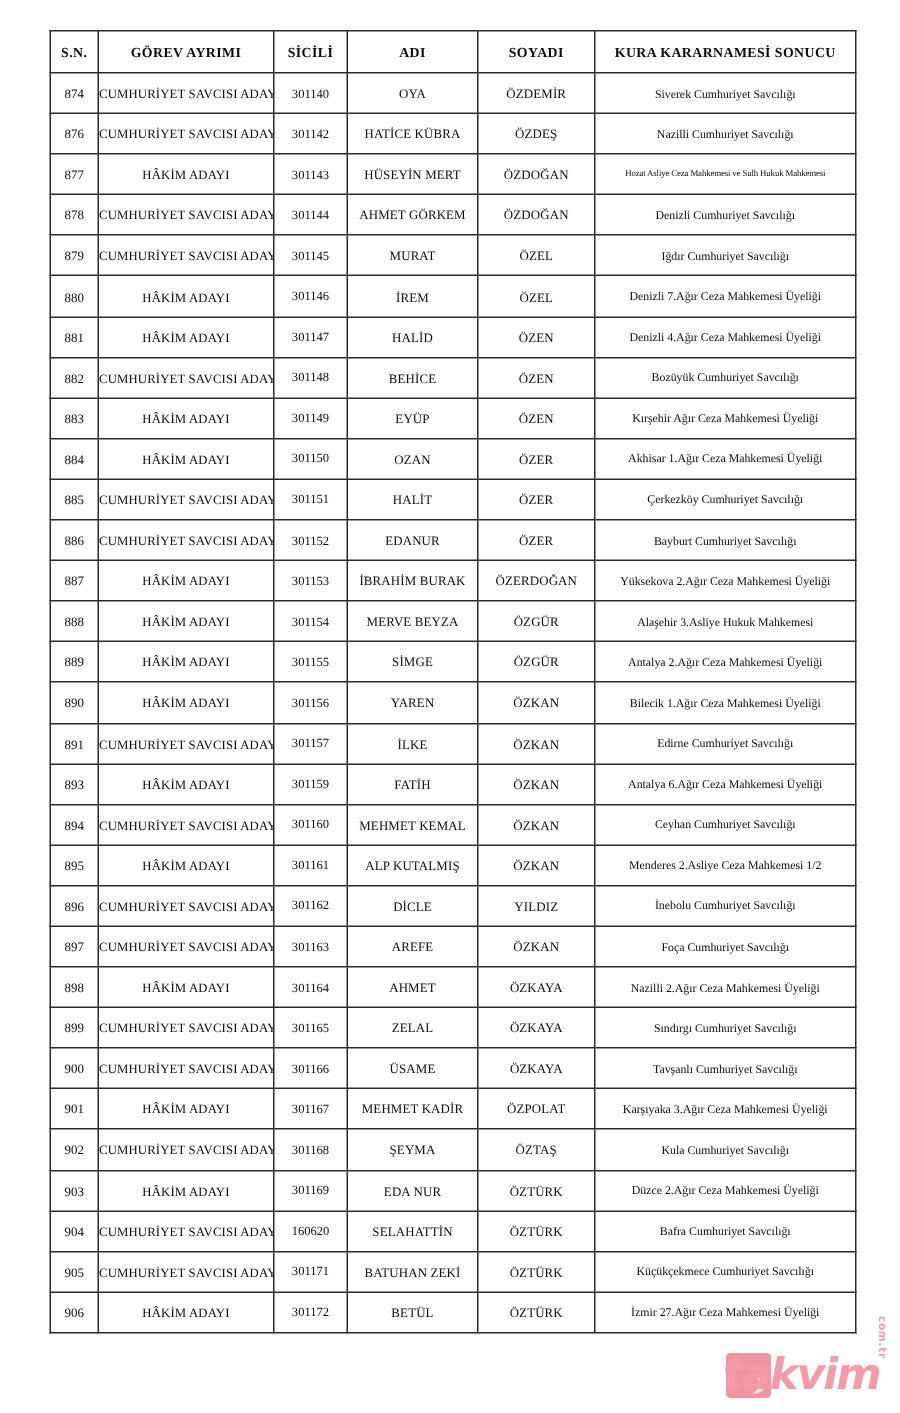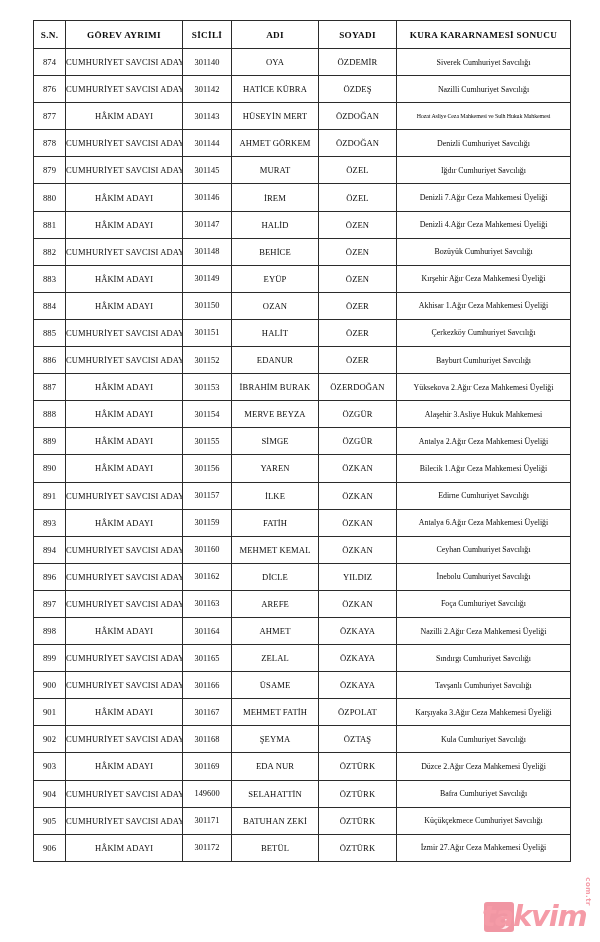--- a/index.html
+++ b/index.html
@@ -313,6 +313,14 @@
             <td class="sonuc">Ceyhan Cumhuriyet Savcılığı</td>
           </tr>
           <tr>
+            <td class="sn">895</td>
+            <td class="gorev">HÂKİM ADAYI</td>
+            <td class="sicil">301161</td>
+            <td class="adi">ALP KUTALMIŞ</td>
+            <td class="soyadi">ÖZKAN</td>
+            <td class="sonuc">Menderes 2.Asliye Ceza Mahkemesi 1/2</td>
+          </tr>
+          <tr>
             <td class="sn">896</td>
             <td class="gorev">CUMHURİYET SAVCISI ADAYI</td>
             <td class="sicil">301162</td>

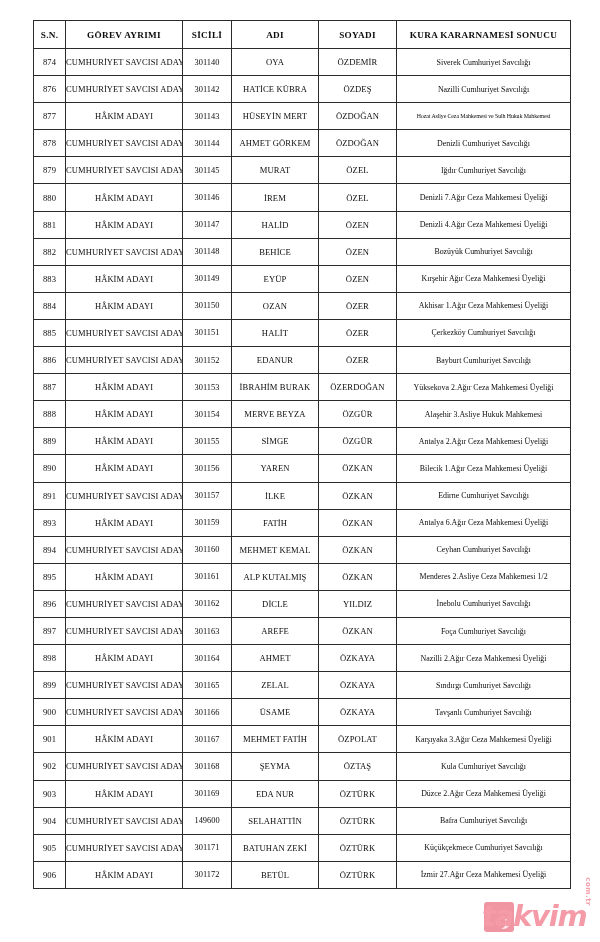--- a/index.html
+++ b/index.html
@@ -364,7 +364,7 @@
             <td class="sn">901</td>
             <td class="gorev">HÂKİM ADAYI</td>
             <td class="sicil">301167</td>
-            <td class="adi">MEHMET FATİH</td>
+            <td class="adi">MEHMET KADİR</td>
             <td class="soyadi">ÖZPOLAT</td>
             <td class="sonuc">Karşıyaka 3.Ağır Ceza Mahkemesi Üyeliği</td>
           </tr>

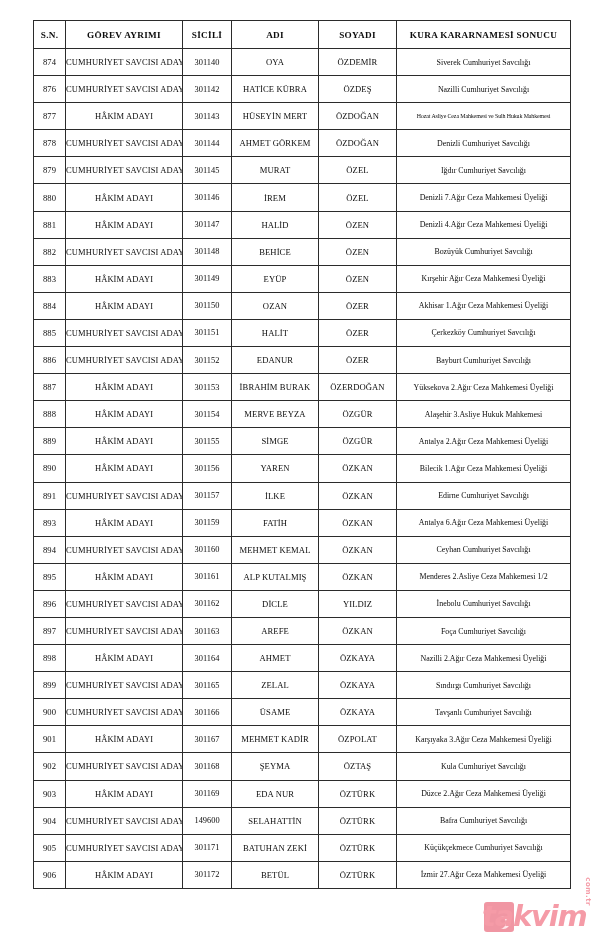--- a/index.html
+++ b/index.html
@@ -387,7 +387,7 @@
           <tr>
             <td class="sn">904</td>
             <td class="gorev">CUMHURİYET SAVCISI ADAYI</td>
-            <td class="sicil">149600</td>
+            <td class="sicil">160620</td>
             <td class="adi">SELAHATTİN</td>
             <td class="soyadi">ÖZTÜRK</td>
             <td class="sonuc">Bafra Cumhuriyet Savcılığı</td>

